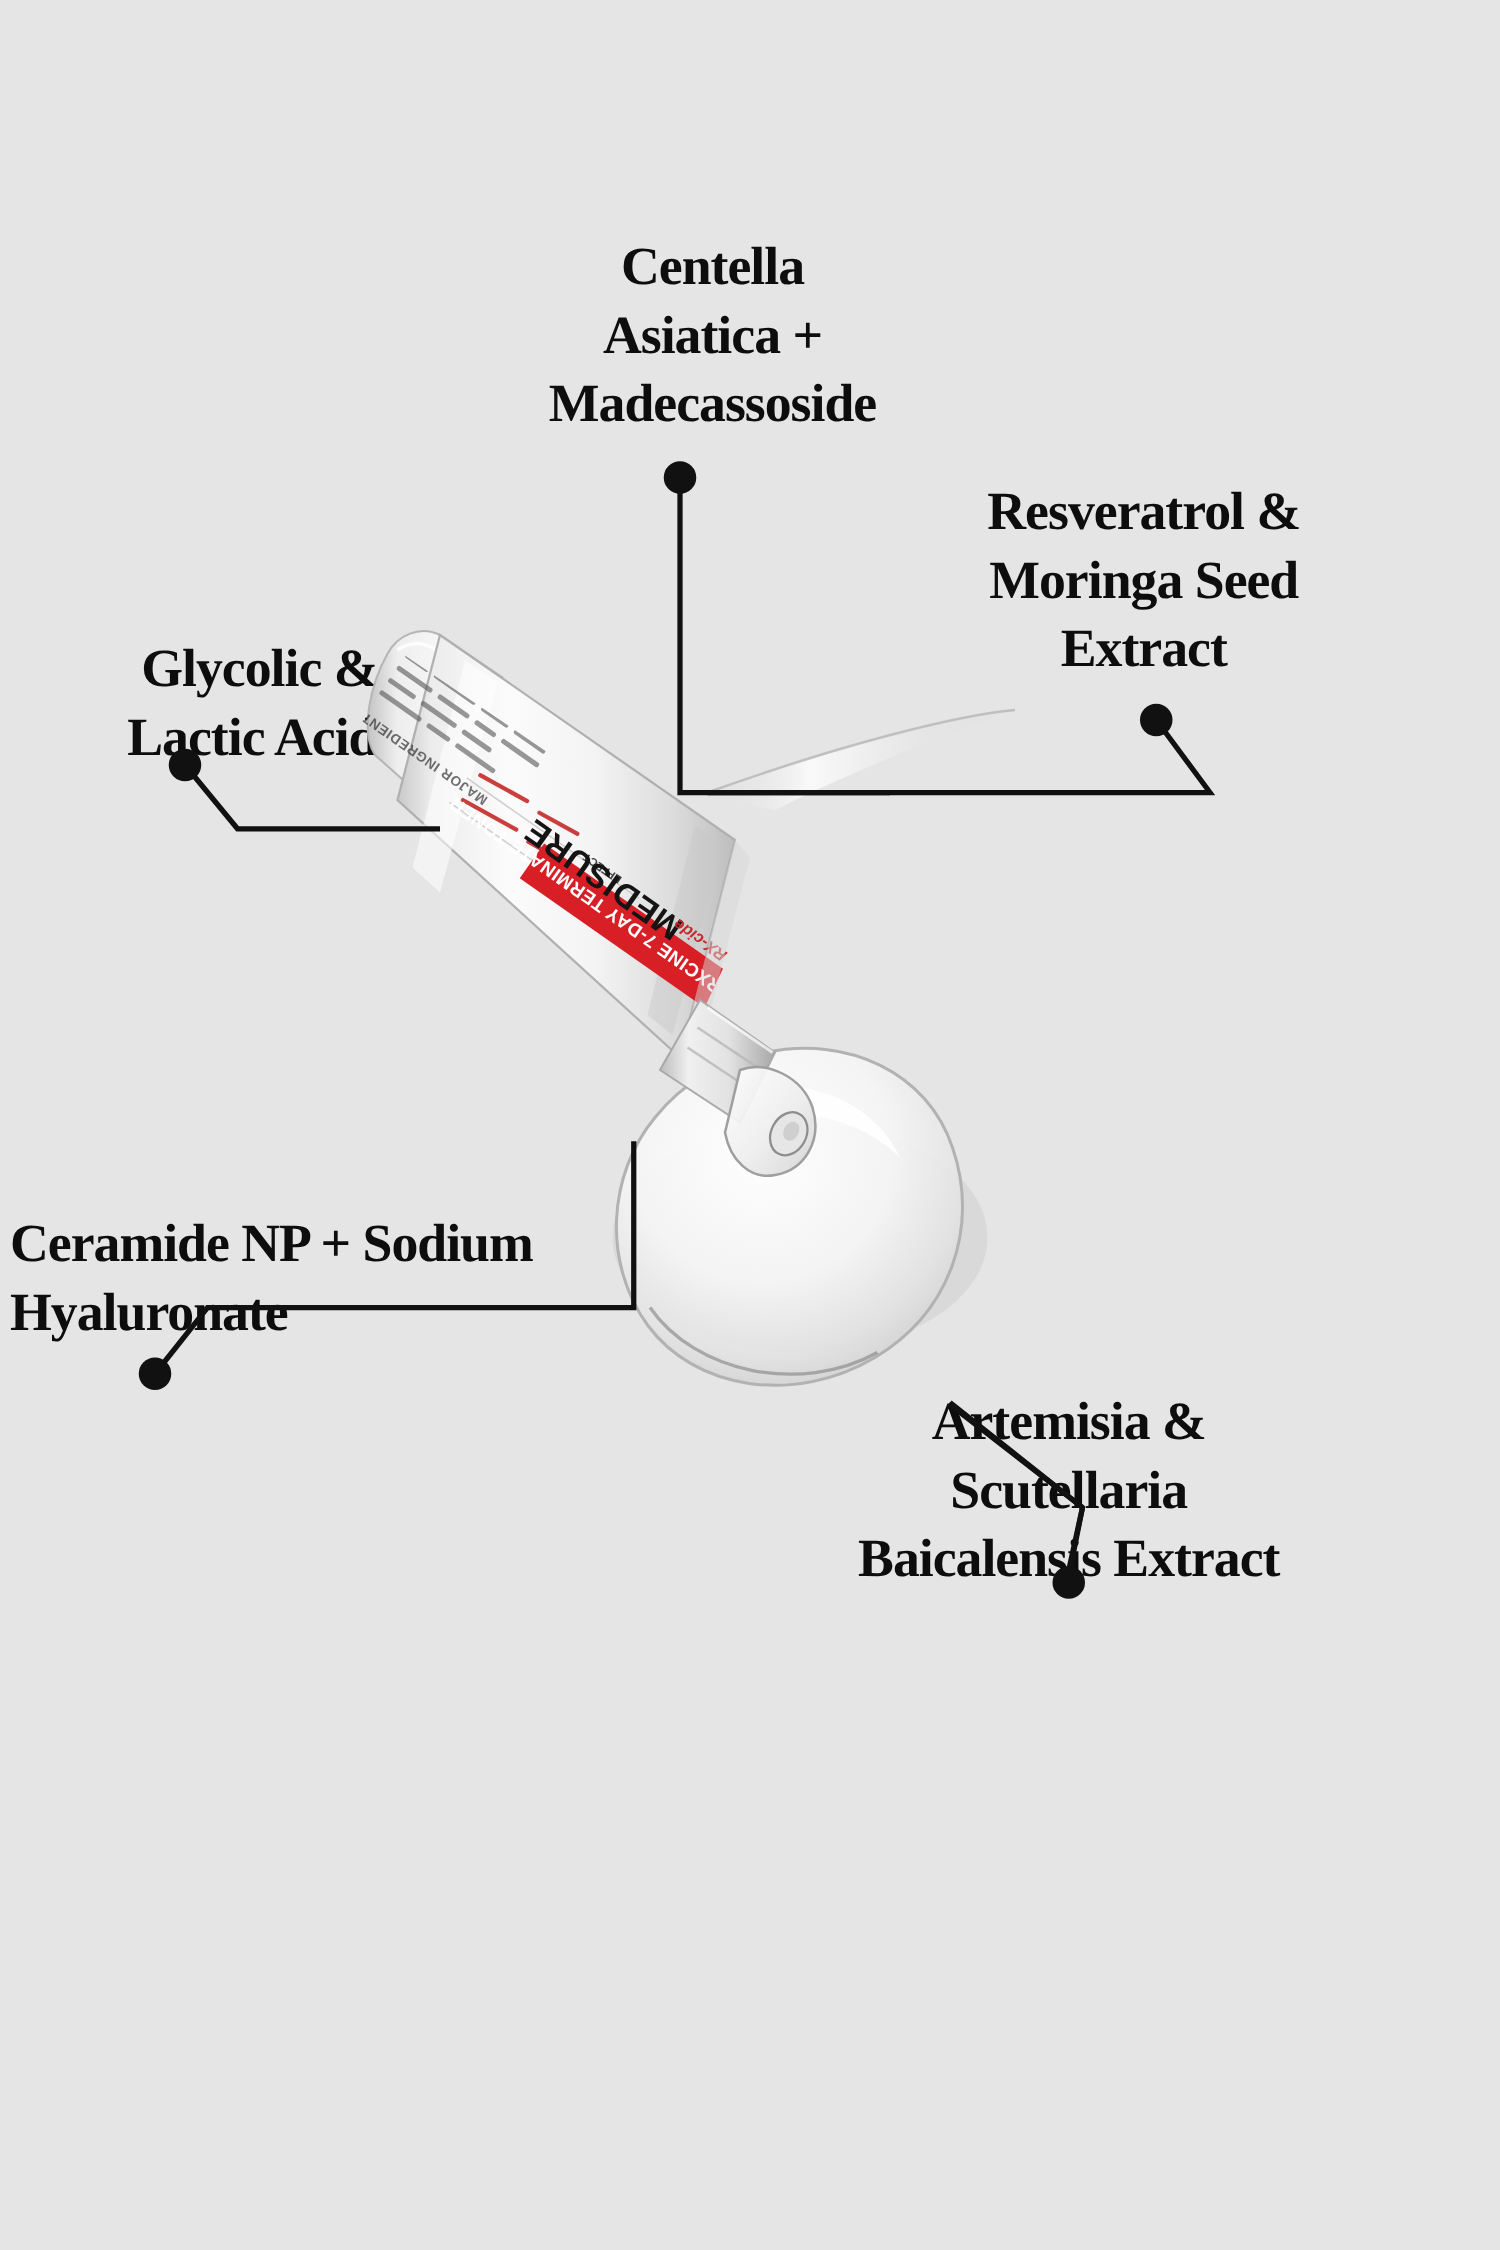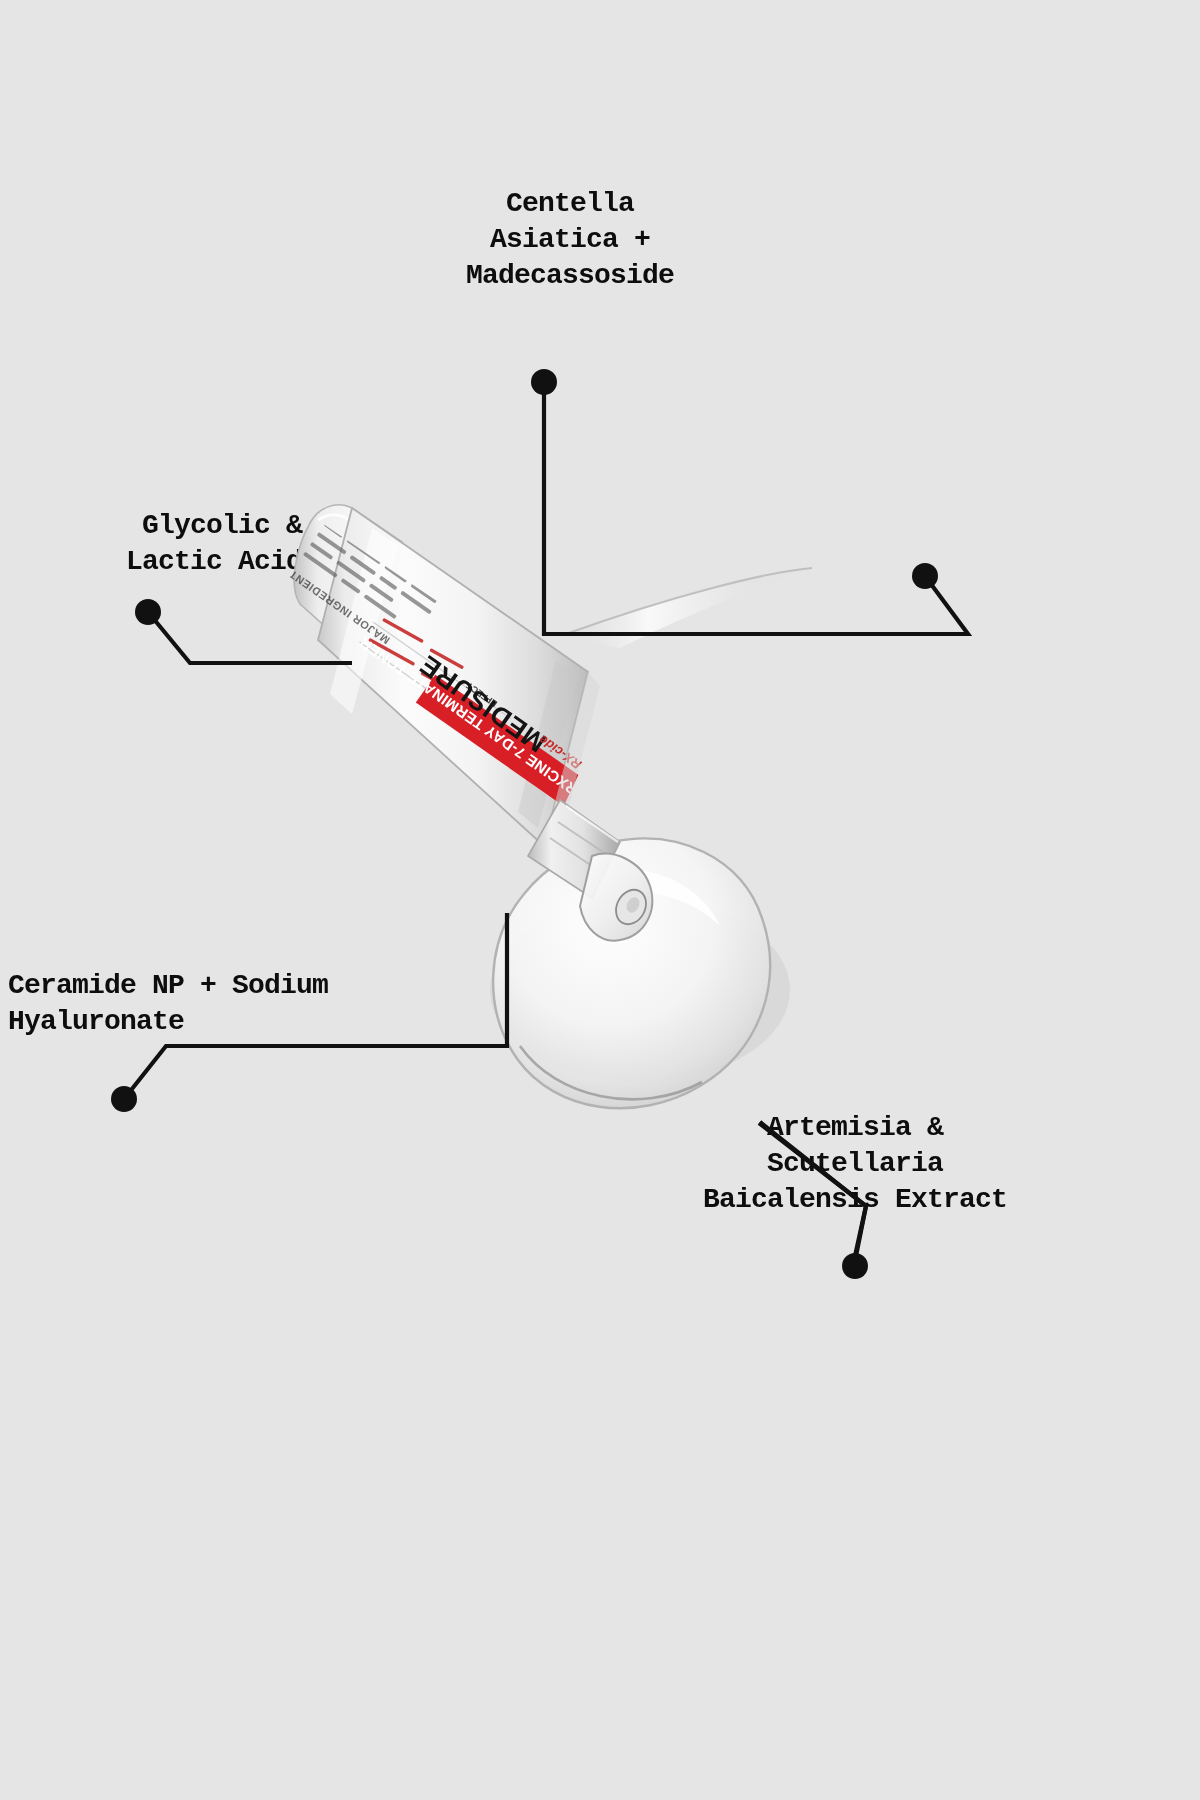--- a/index.html
+++ b/index.html
@@ -19,9 +19,9 @@
   .callout{
     position:absolute;
     color:#0d0d0d;
-    font-family:Liberation Mono, monospace;
+    font-family:Liberation Serif, serif;
     font-weight:700;
-    font-size:28px;
+    font-size:43px;
     line-height:1.28;
     letter-spacing:-0.8px;
     white-space:pre-line;

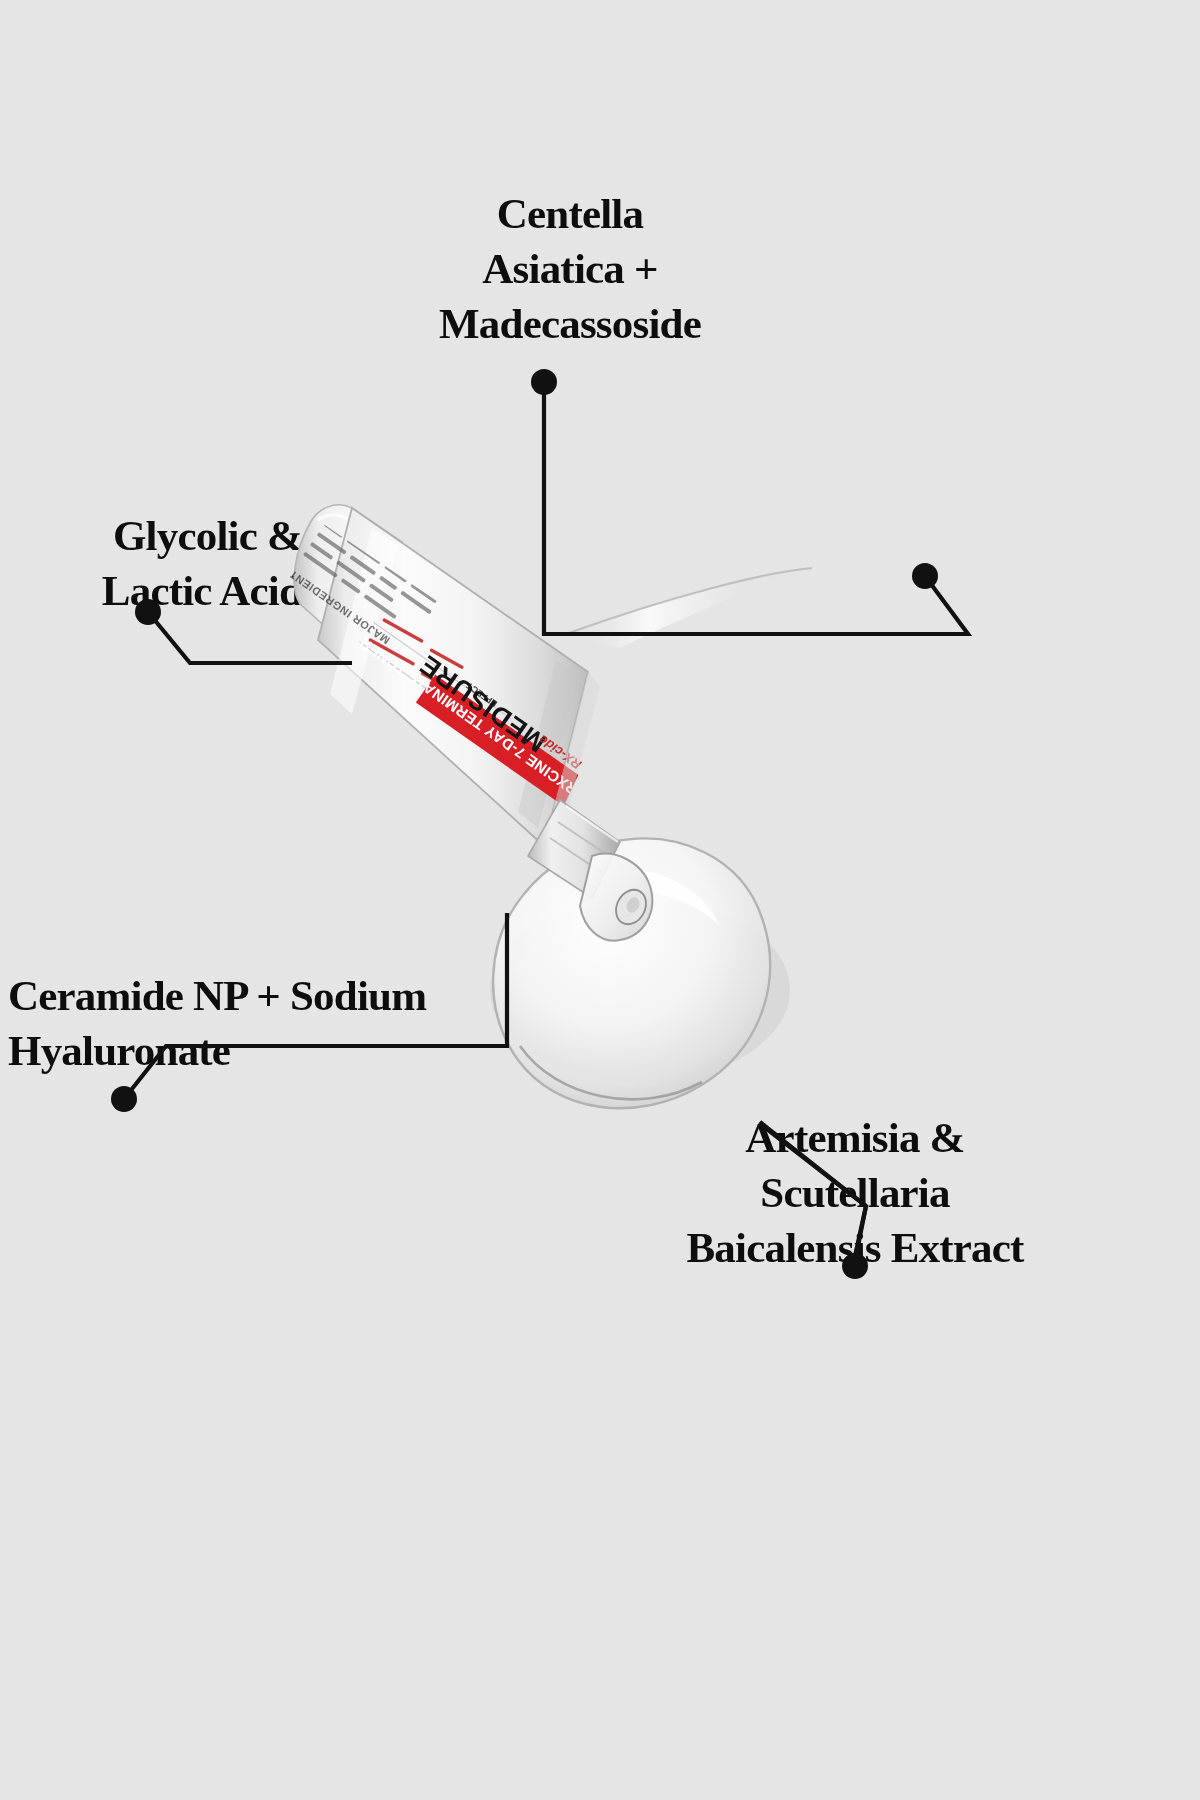--- a/index.html
+++ b/index.html
@@ -246,6 +246,9 @@
 Asiatica +
 Madecassoside</div>
 
+  <div class="callout c-resveratrol">Resveratrol &amp;
+Moringa Seed
+Extract</div>
 
   <div class="callout c-glycolic">Glycolic &amp;
 Lactic Acid</div>

